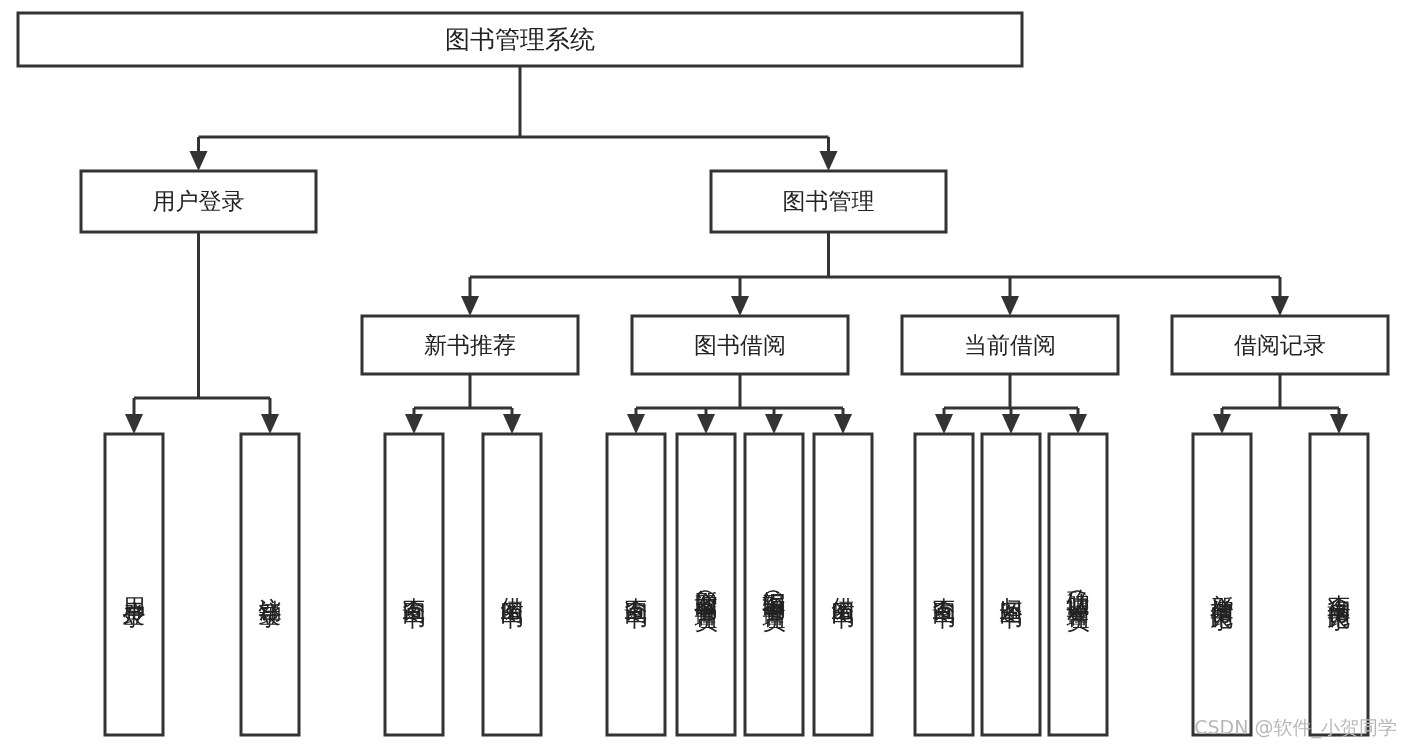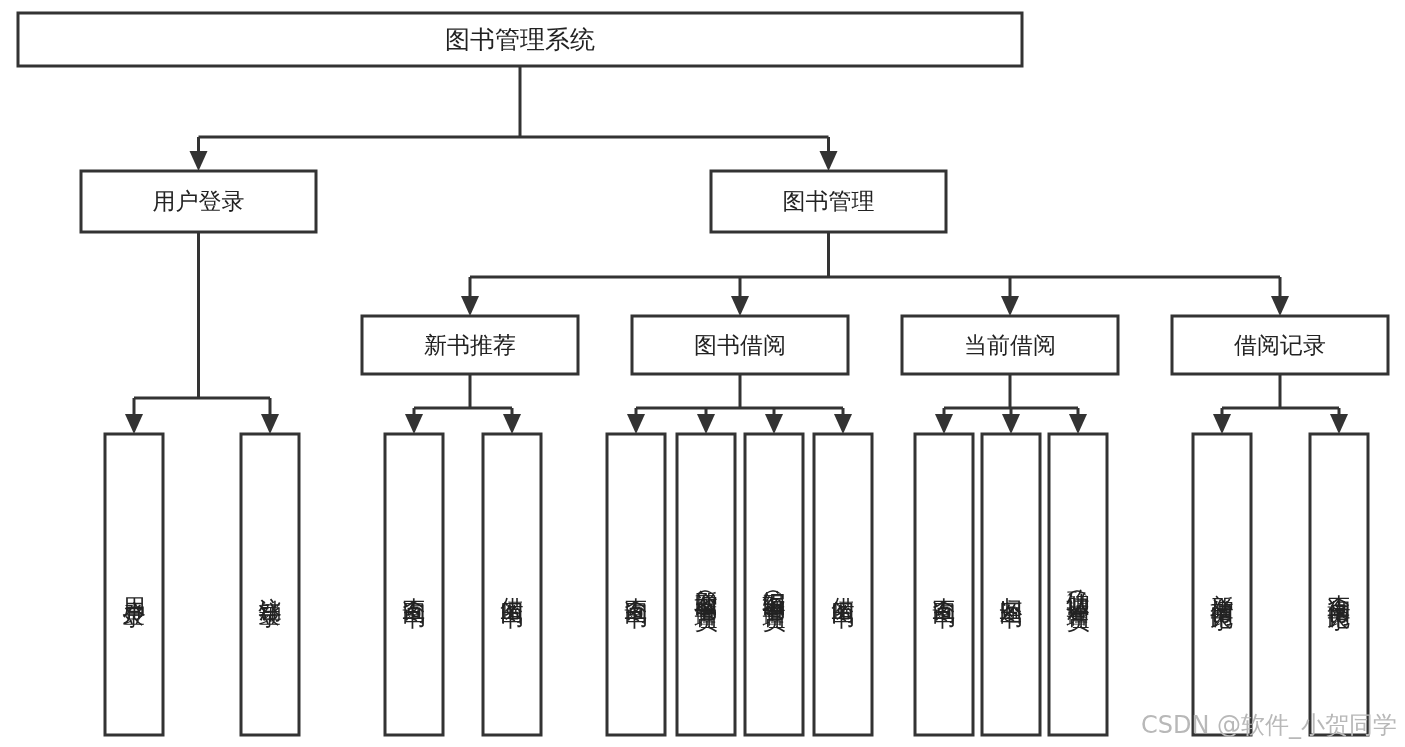--- a/index.html
+++ b/index.html
@@ -53,7 +53,7 @@
     right: 8px;
     bottom: 6px;
     font-family: "DejaVu Sans", "Liberation Sans", sans-serif;
-    font-size: 24px;
+    font-size: 19px;
     color: #b8b8b8;
     white-space: nowrap;
     pointer-events: none;

